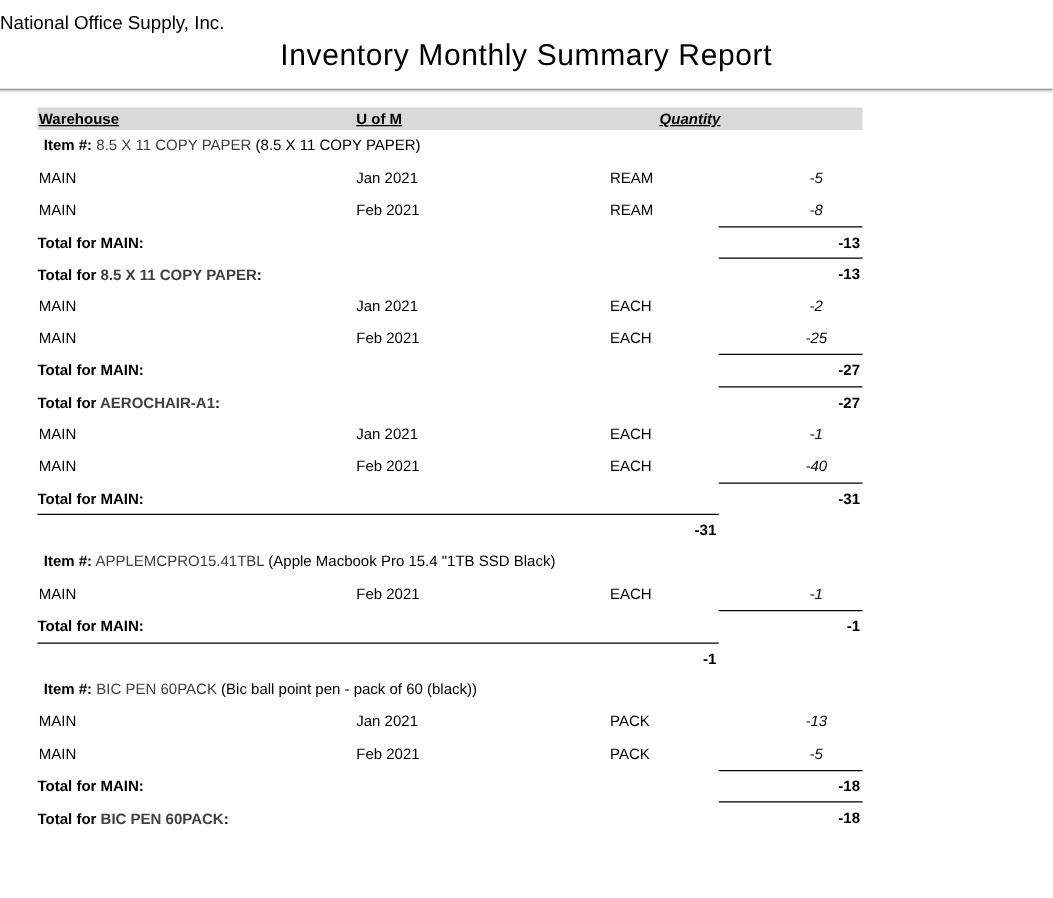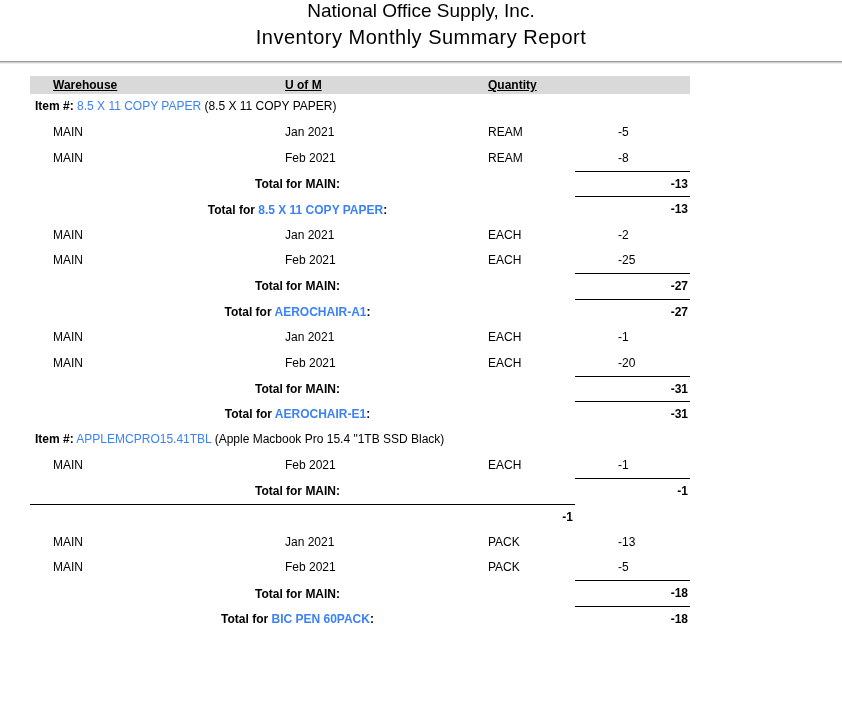--- a/index.html
+++ b/index.html
@@ -11,7 +11,7 @@
   }
   .report { position:relative; width:842px; height:718px; background:#fff; }
 
-  .company { text-align:center; font-size:19px; padding-top:0; }
+  .company { font-size:15px; padding-top:10px; }
   .title   { text-align:center; font-size:20px; letter-spacing:0.5px; margin-top:4px; font-weight:400; }
 
   .divider {

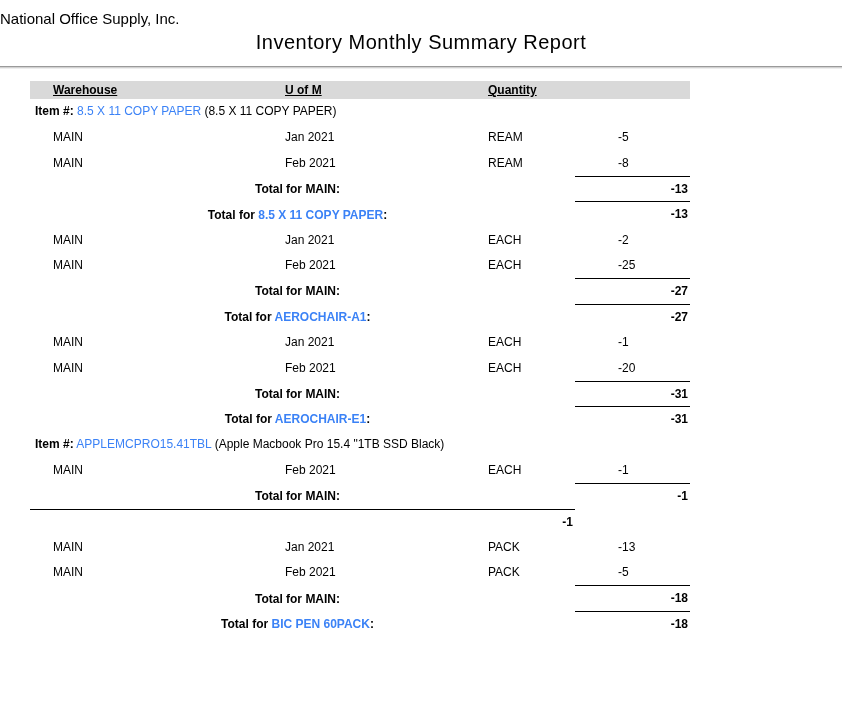--- a/index.html
+++ b/index.html
@@ -12,7 +12,7 @@
   .report { position:relative; width:842px; height:718px; background:#fff; }
 
   .company { font-size:15px; padding-top:10px; }
-  .title   { text-align:center; font-size:20px; letter-spacing:0.5px; margin-top:4px; font-weight:400; }
+  .title   { text-align:center; font-size:24px; letter-spacing:0.5px; margin-top:4px; font-weight:400; }
 
   .divider {
     margin-top:12px; height:3px; width:842px;

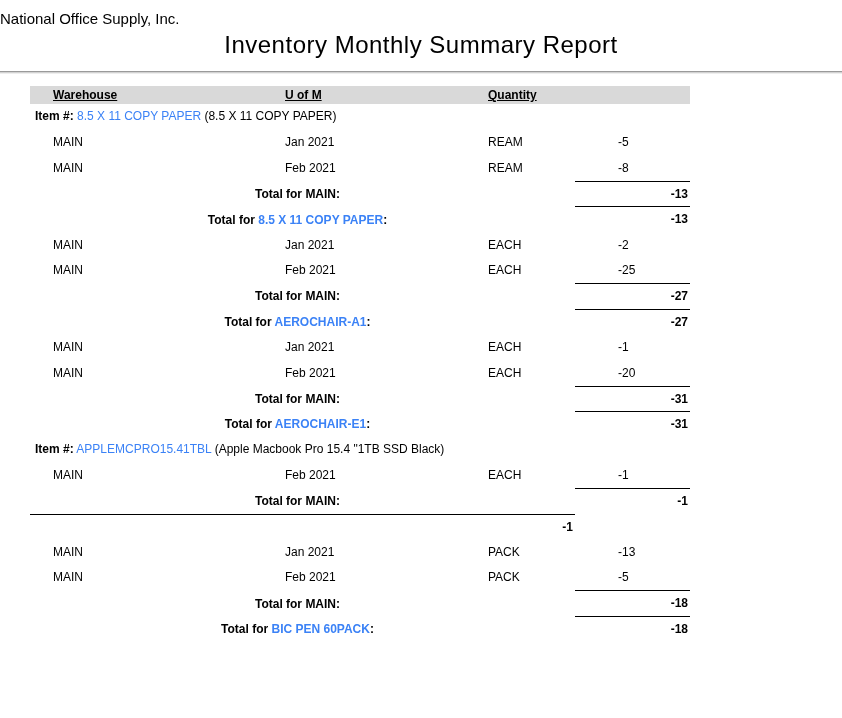--- a/index.html
+++ b/index.html
@@ -36,7 +36,7 @@
     height:25.6px; align-items:center;
   }
 
-  .c-wh  { padding-left:23px; }
+  .c-wh  { padding-left:1px; }
   .c-qty { text-align:left; padding-right:2px; }
 
   .item-header { display:block; height:25.6px; line-height:25.6px; padding-left:5px; }

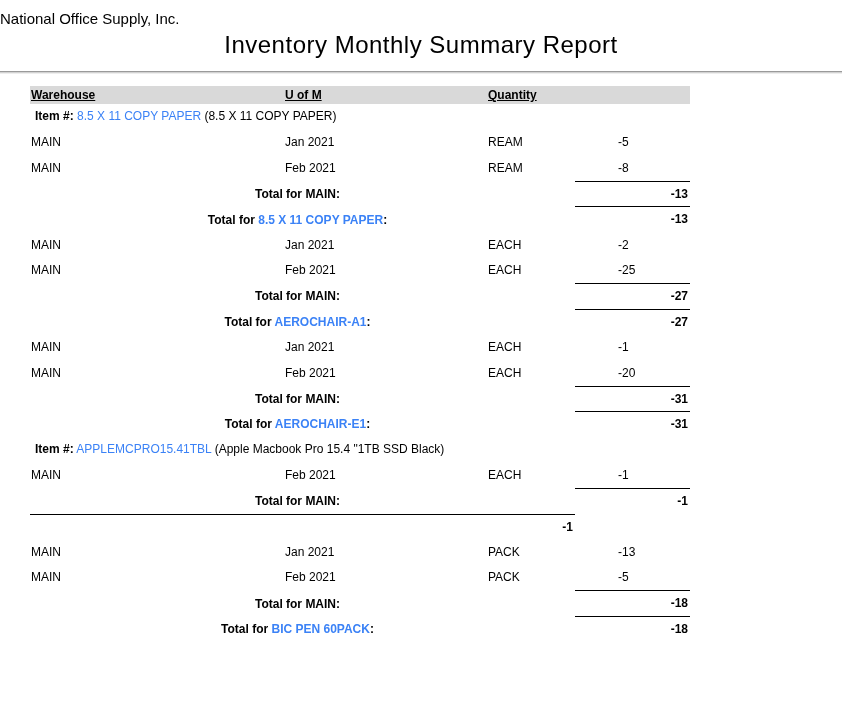--- a/index.html
+++ b/index.html
@@ -37,7 +37,7 @@
   }
 
   .c-wh  { padding-left:1px; }
-  .c-qty { text-align:left; padding-right:2px; }
+  .c-qty { text-align:center; padding-right:2px;font-style:italic; }
 
   .item-header { display:block; height:25.6px; line-height:25.6px; padding-left:5px; }
 

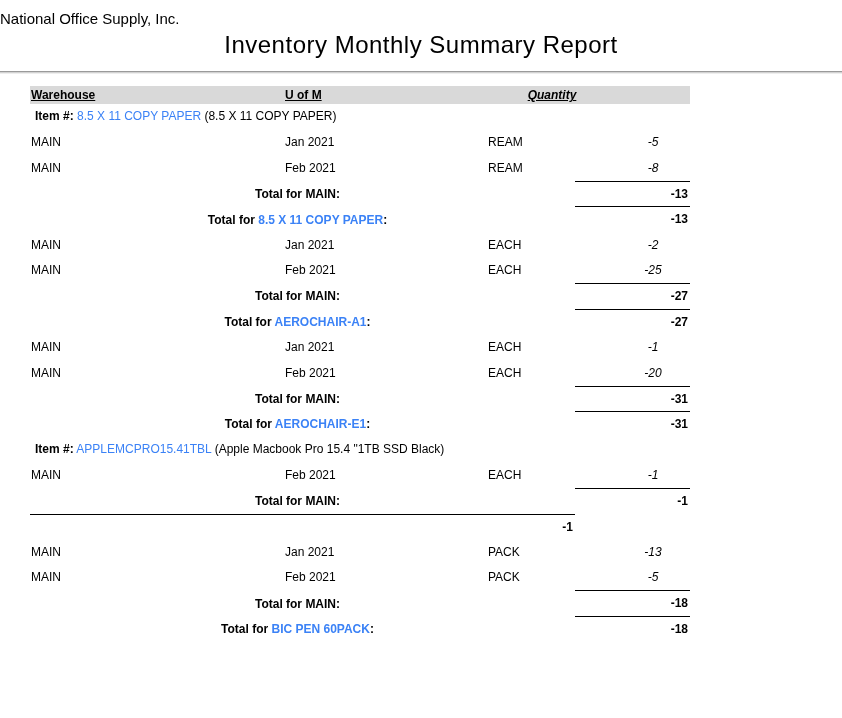--- a/index.html
+++ b/index.html
@@ -45,7 +45,7 @@
   .tqty   { text-align:right; padding-right:2px; font-weight:bold; border-top:1px solid #000; height:100%; line-height:25.6px; }
 
   .b    { font-weight:bold;margin-top:41px; }
-  .blue { color:#3b82f6; }
+  .blue { color:#404040; }
   .link { cursor:pointer; }
 </style>
 </head>

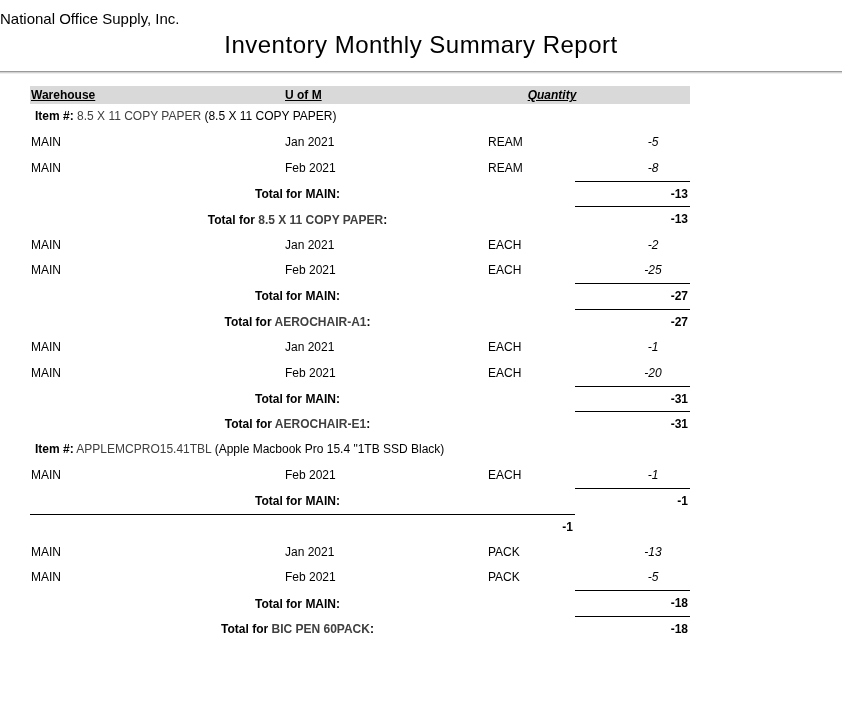--- a/index.html
+++ b/index.html
@@ -41,7 +41,7 @@
 
   .item-header { display:block; height:25.6px; line-height:25.6px; padding-left:5px; }
 
-  .tlabel { text-align:center; padding-right:10px; font-weight:bold; }
+  .tlabel { text-align:left; padding-right:10px; font-weight:bold; }
   .tqty   { text-align:right; padding-right:2px; font-weight:bold; border-top:1px solid #000; height:100%; line-height:25.6px; }
 
   .b    { font-weight:bold;margin-top:41px; }

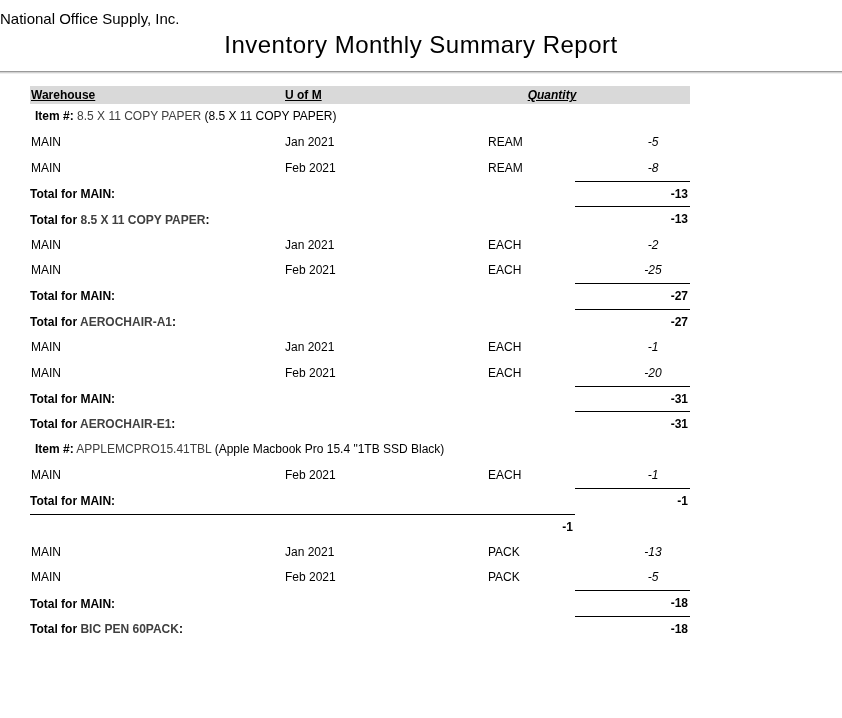--- a/index.html
+++ b/index.html
@@ -133,7 +133,7 @@
         <span class="c-wh">MAIN</span>
         <span class="c-mo">Feb 2021</span>
         <span class="c-uom">EACH</span>
-        <span class="c-qty">-20</span>
+        <span class="c-qty">-40</span>
       </div>
       <div class="trow">
         <span class="tlabel">Total for MAIN:</span>

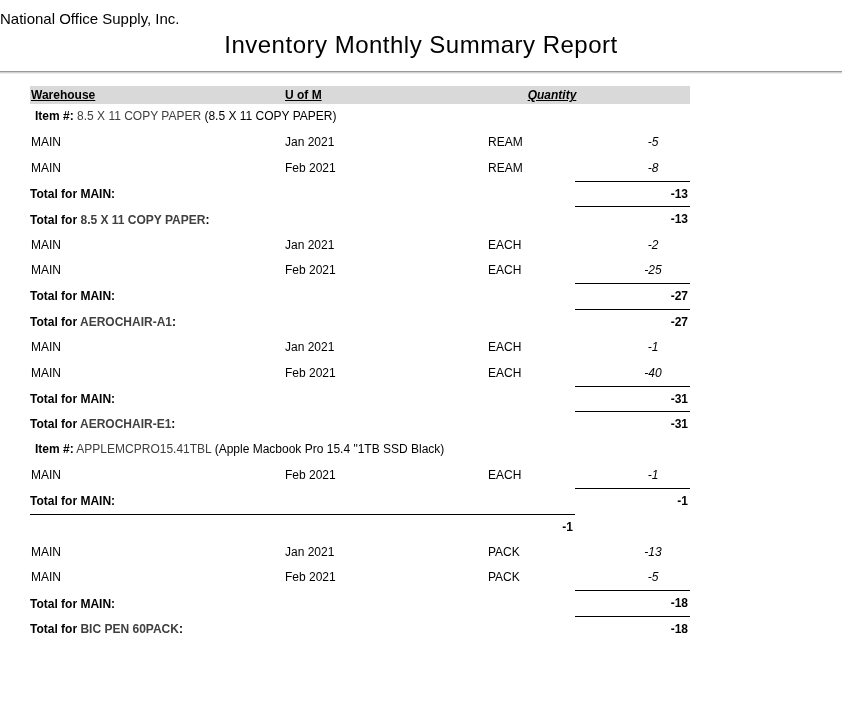--- a/index.html
+++ b/index.html
@@ -140,10 +140,6 @@
         <span class="tqty">-31</span>
       </div>
       <div class="trow">
-        <span class="tlabel">
-          <span class="b">Total for</span>
-          <span class="b blue link">AEROCHAIR-E1</span><span class="b">:</span>
-        </span>
         <span class="tqty">-31</span>
       </div>
     </div>

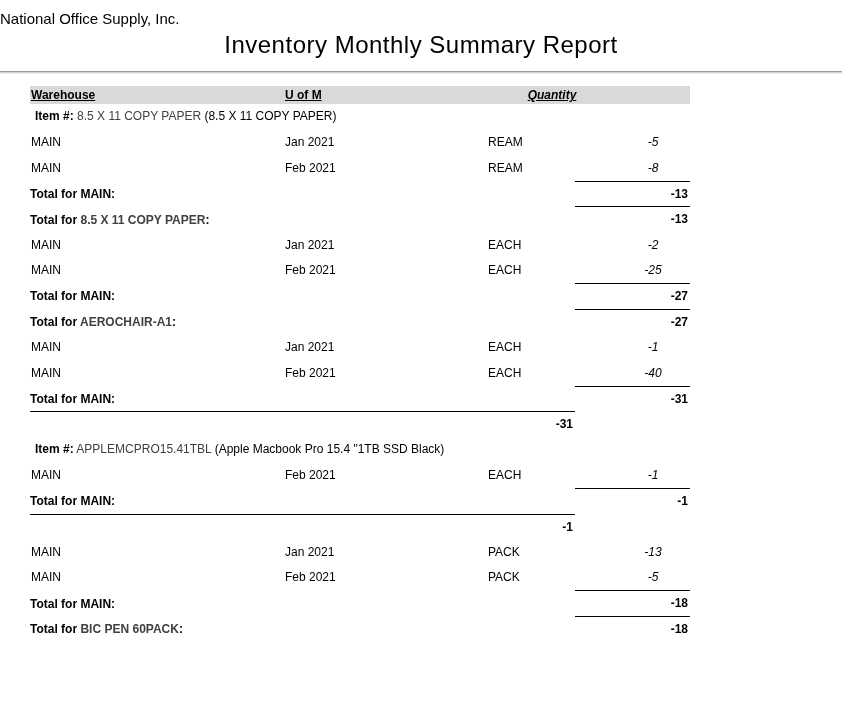--- a/index.html
+++ b/index.html
@@ -166,6 +166,11 @@
     </div>
 
     <div>
+      <div class="item-header">
+        <span class="b">Item #:</span>
+        <span class="blue link">BIC PEN 60PACK</span>
+        <span>(Bic ball point pen - pack of 60 (black))</span>
+      </div>
       <div class="row">
         <span class="c-wh">MAIN</span>
         <span class="c-mo">Jan 2021</span>

